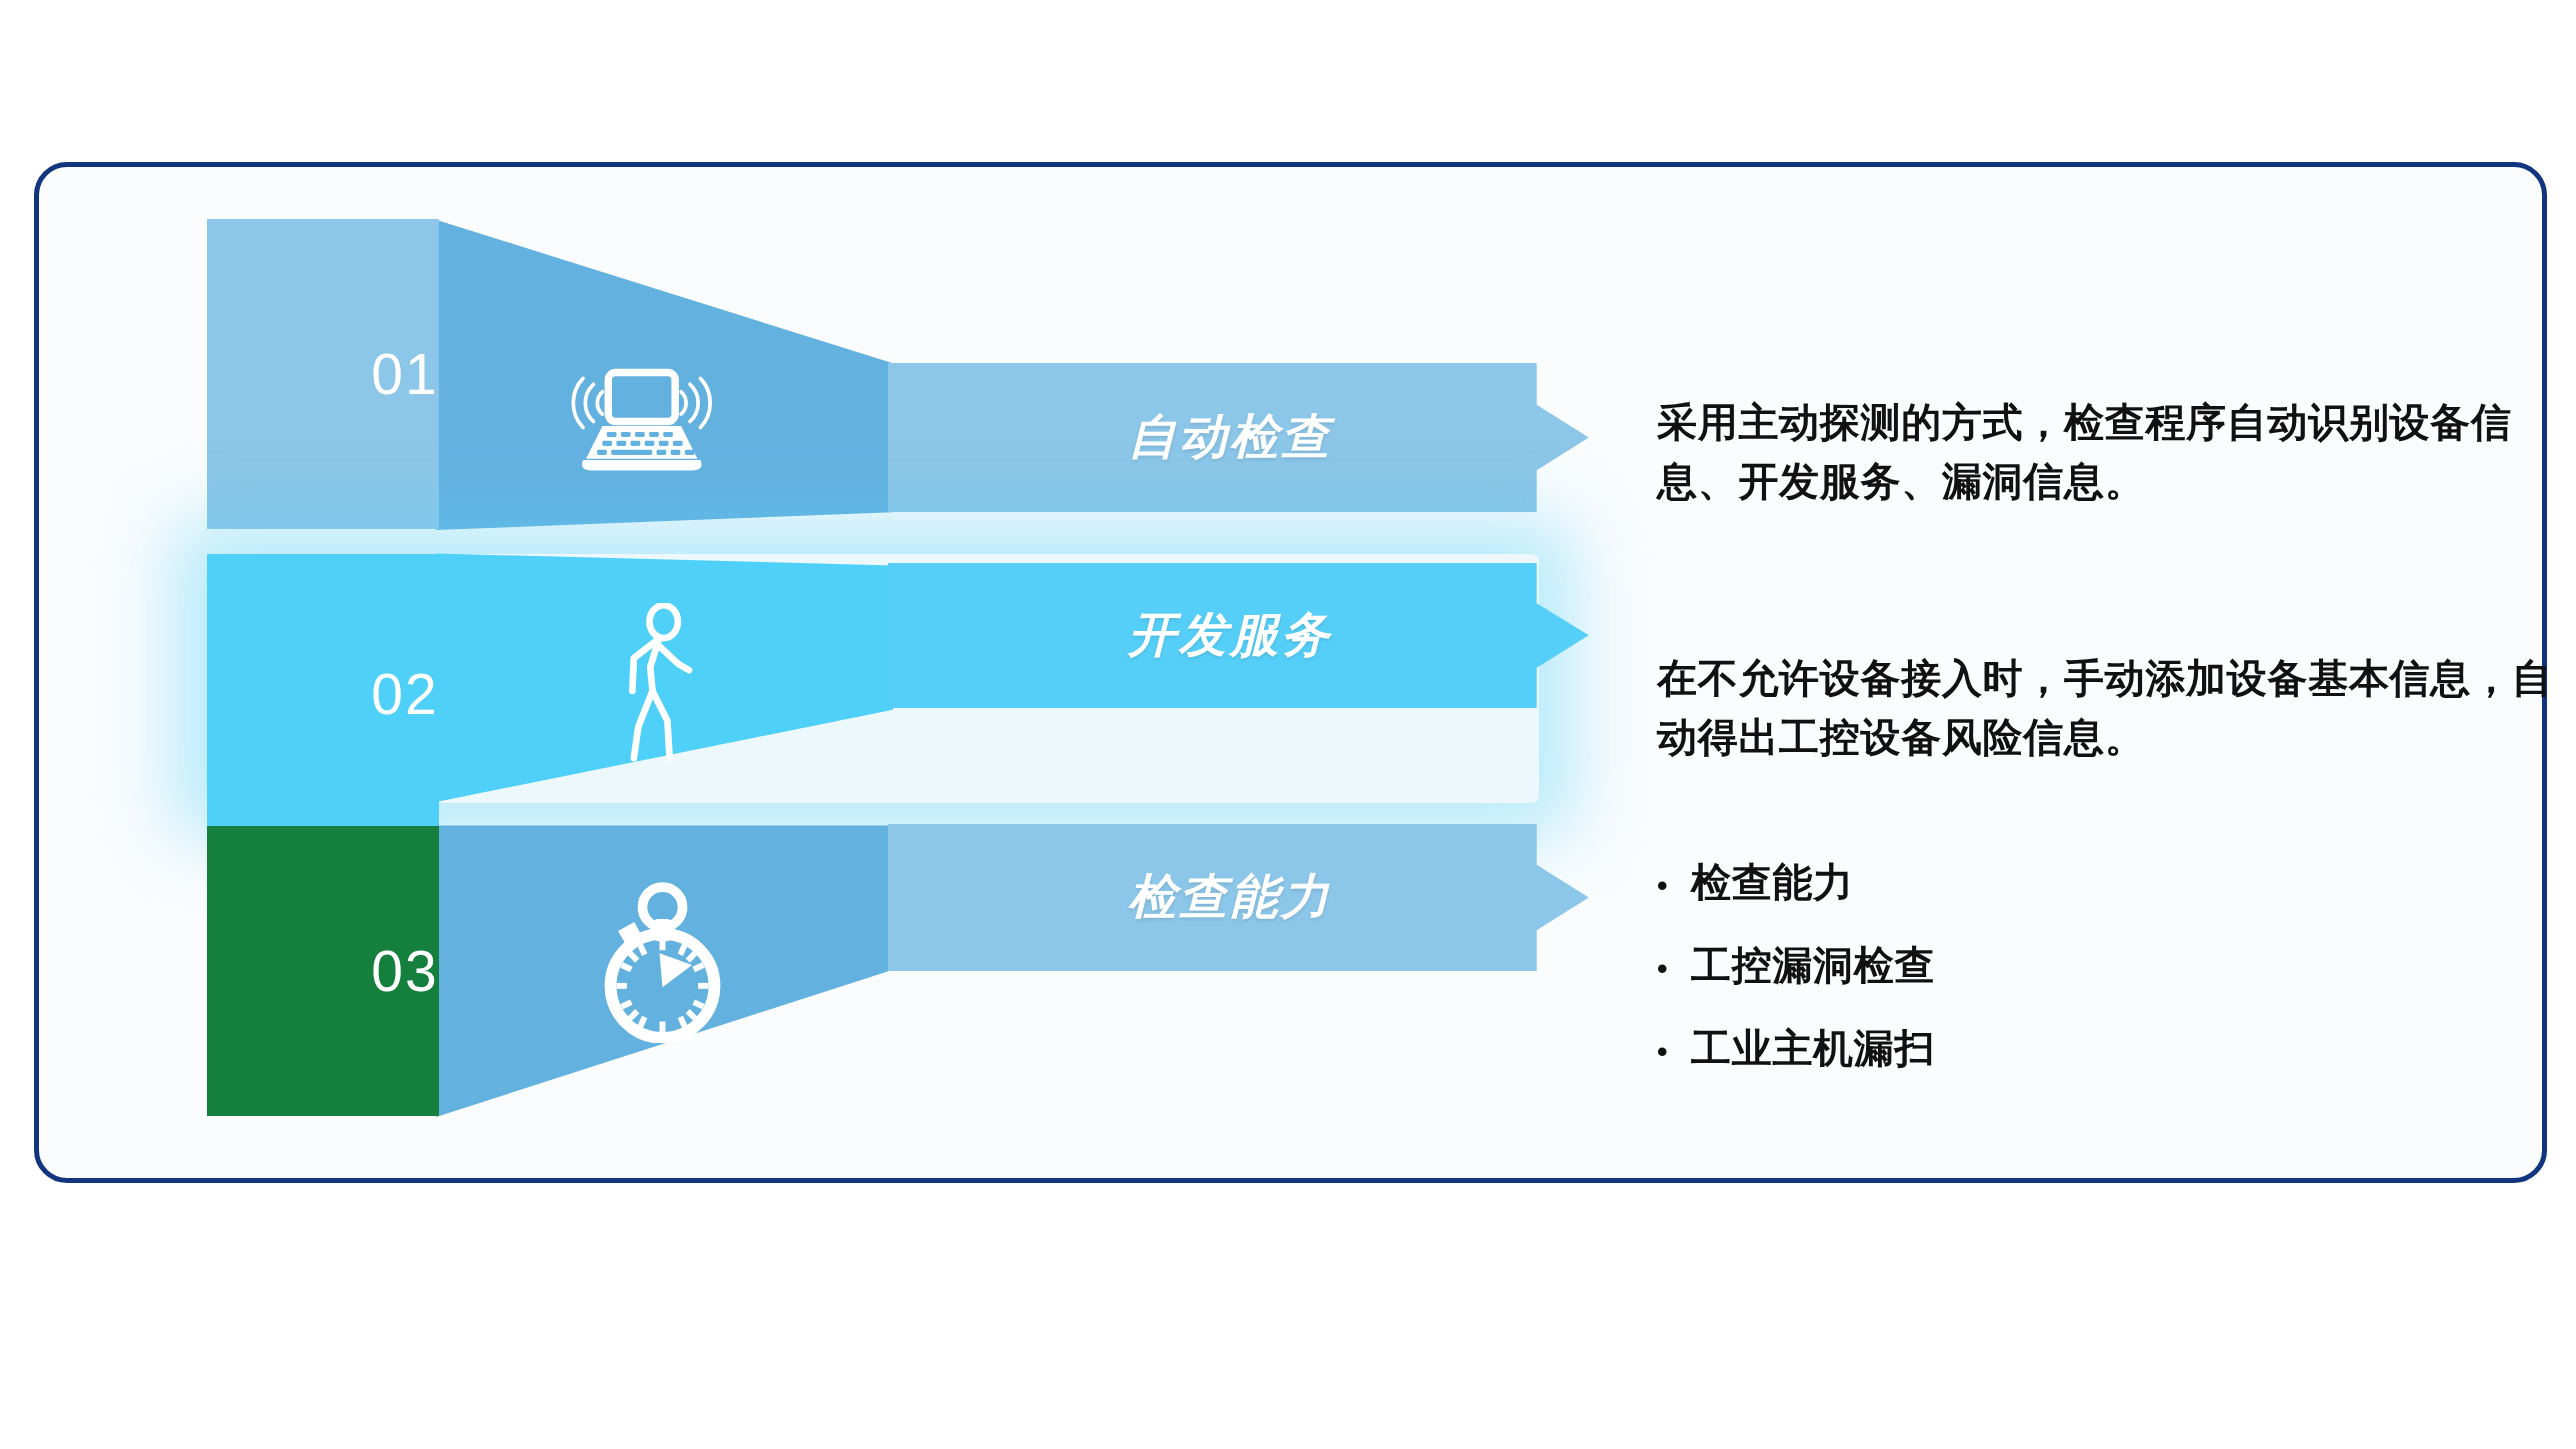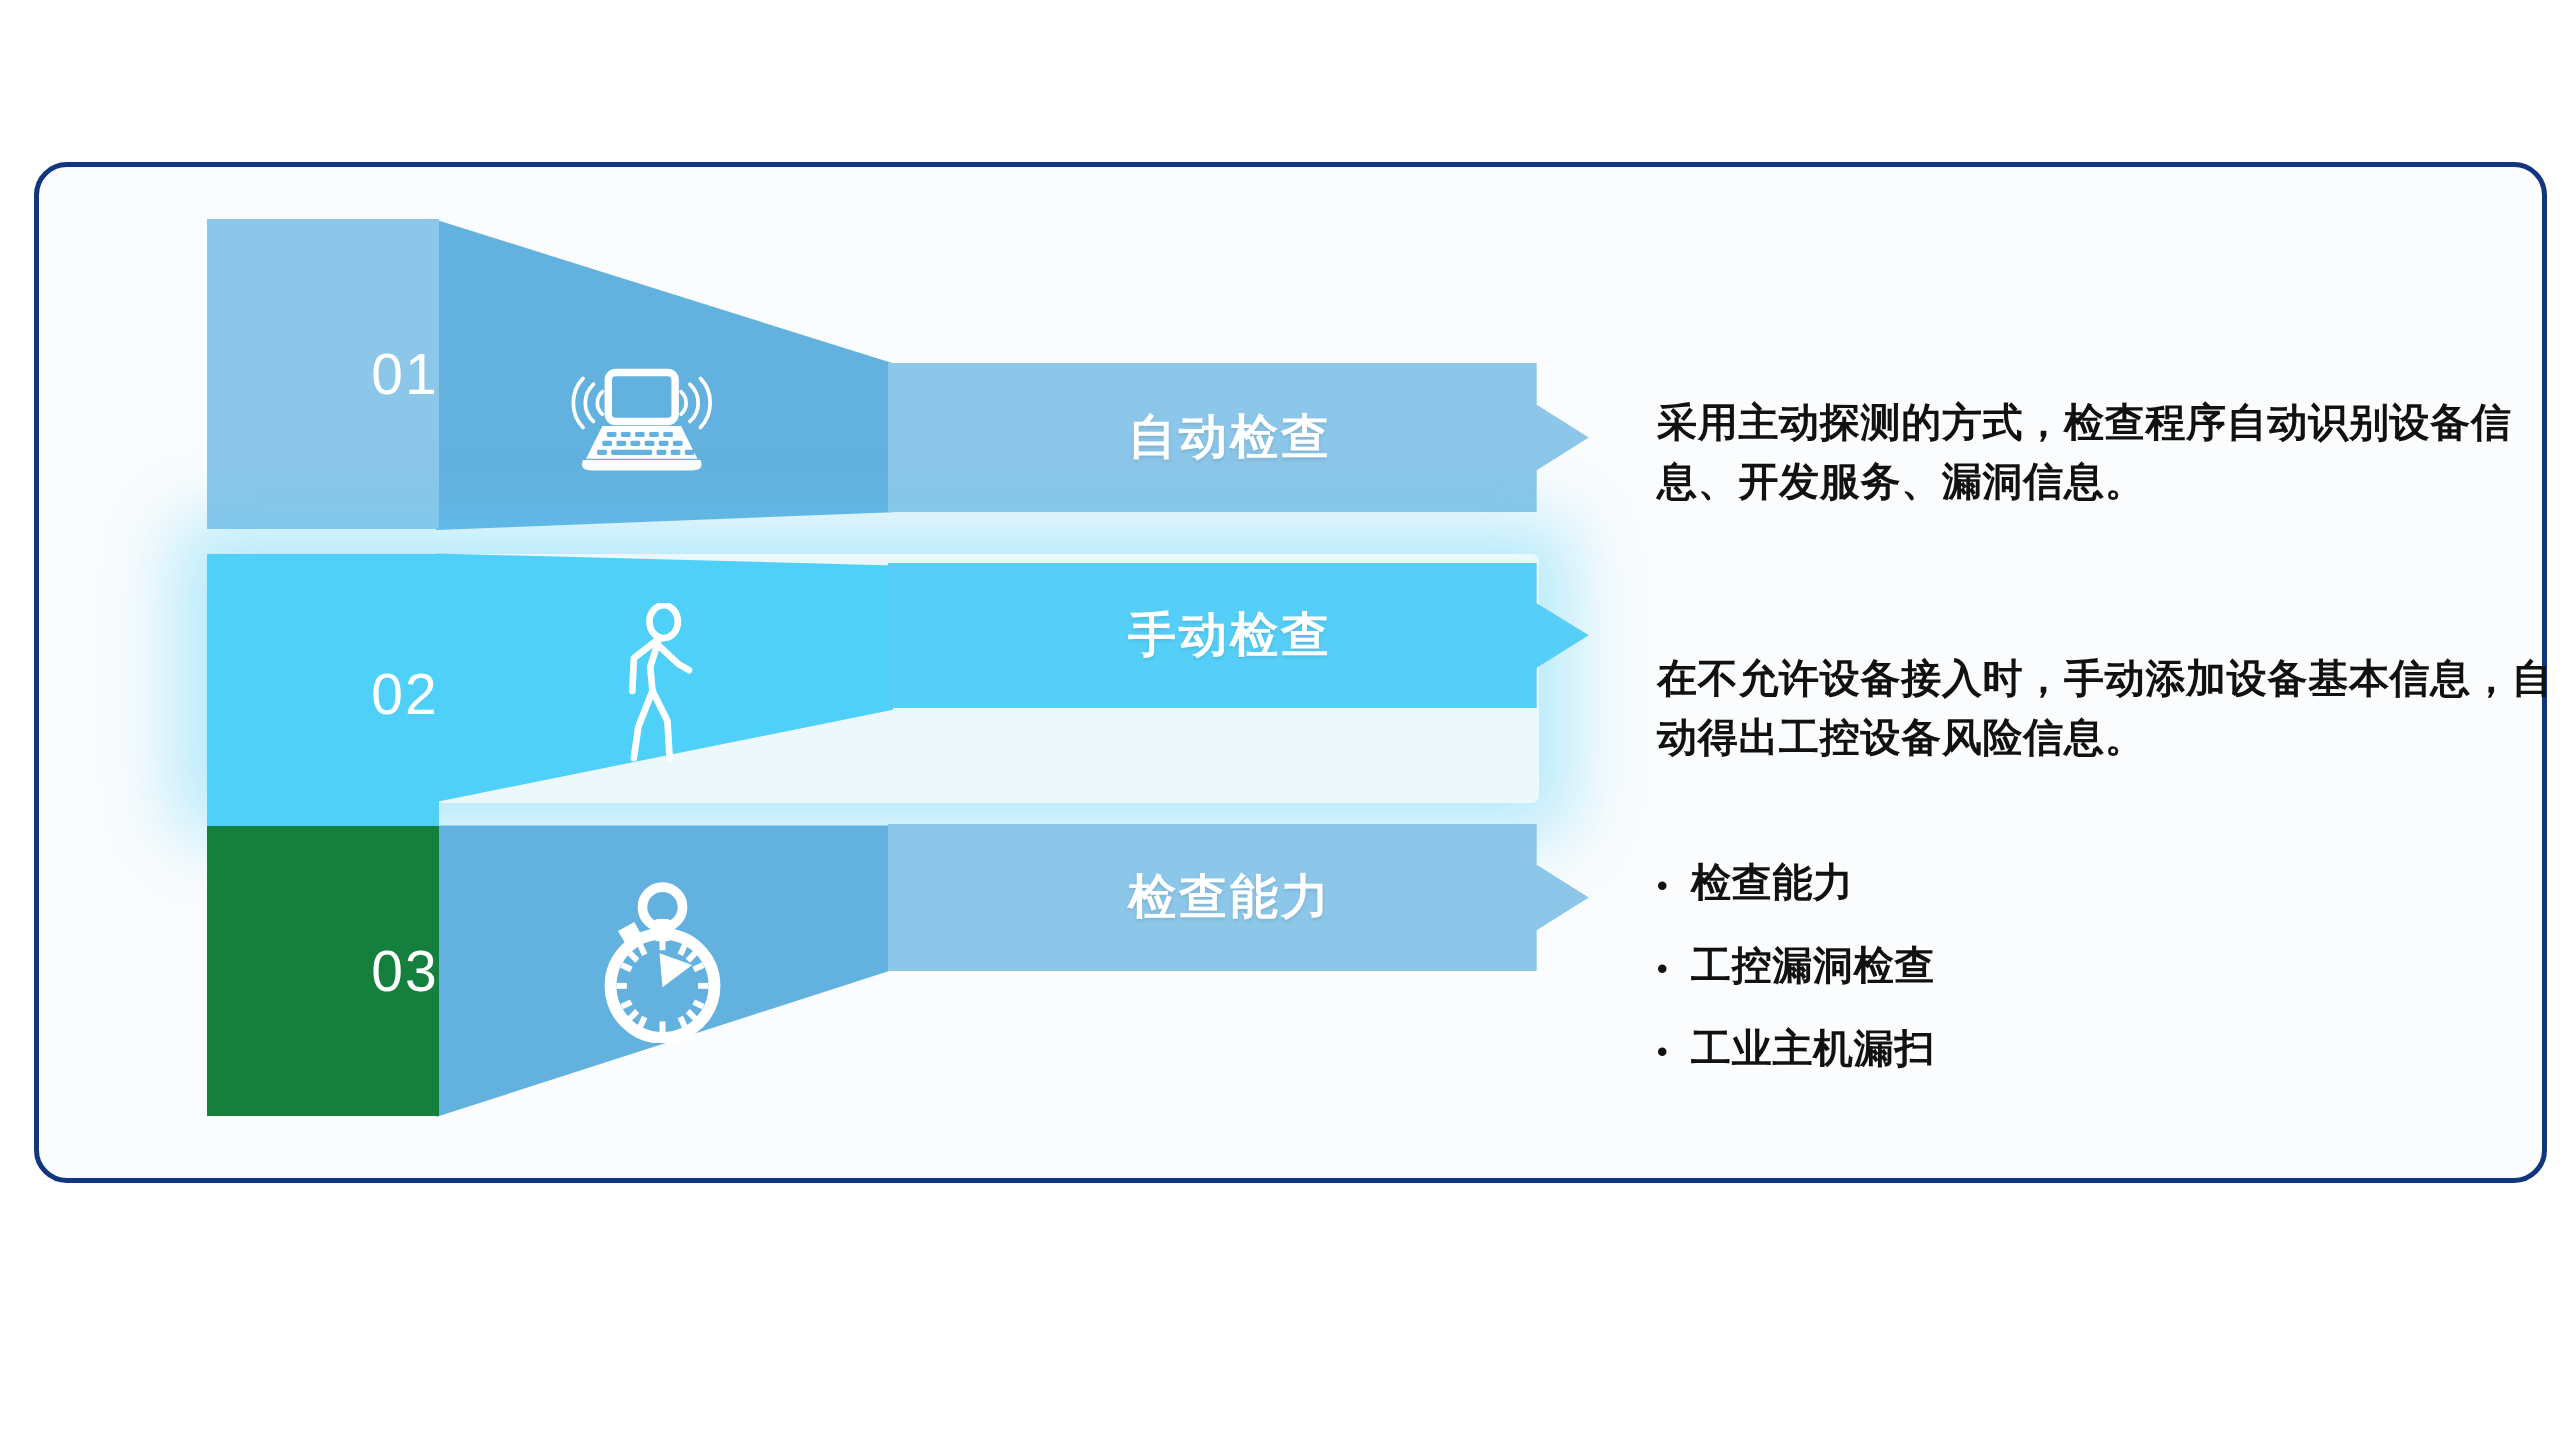--- a/index.html
+++ b/index.html
@@ -81,6 +81,7 @@
     letter-spacing: 3px;
     white-space: nowrap;
     text-shadow: 0 1.5px 3.7px rgba(0,0,0,0.10);
+    font-style: italic;
   }
 
   

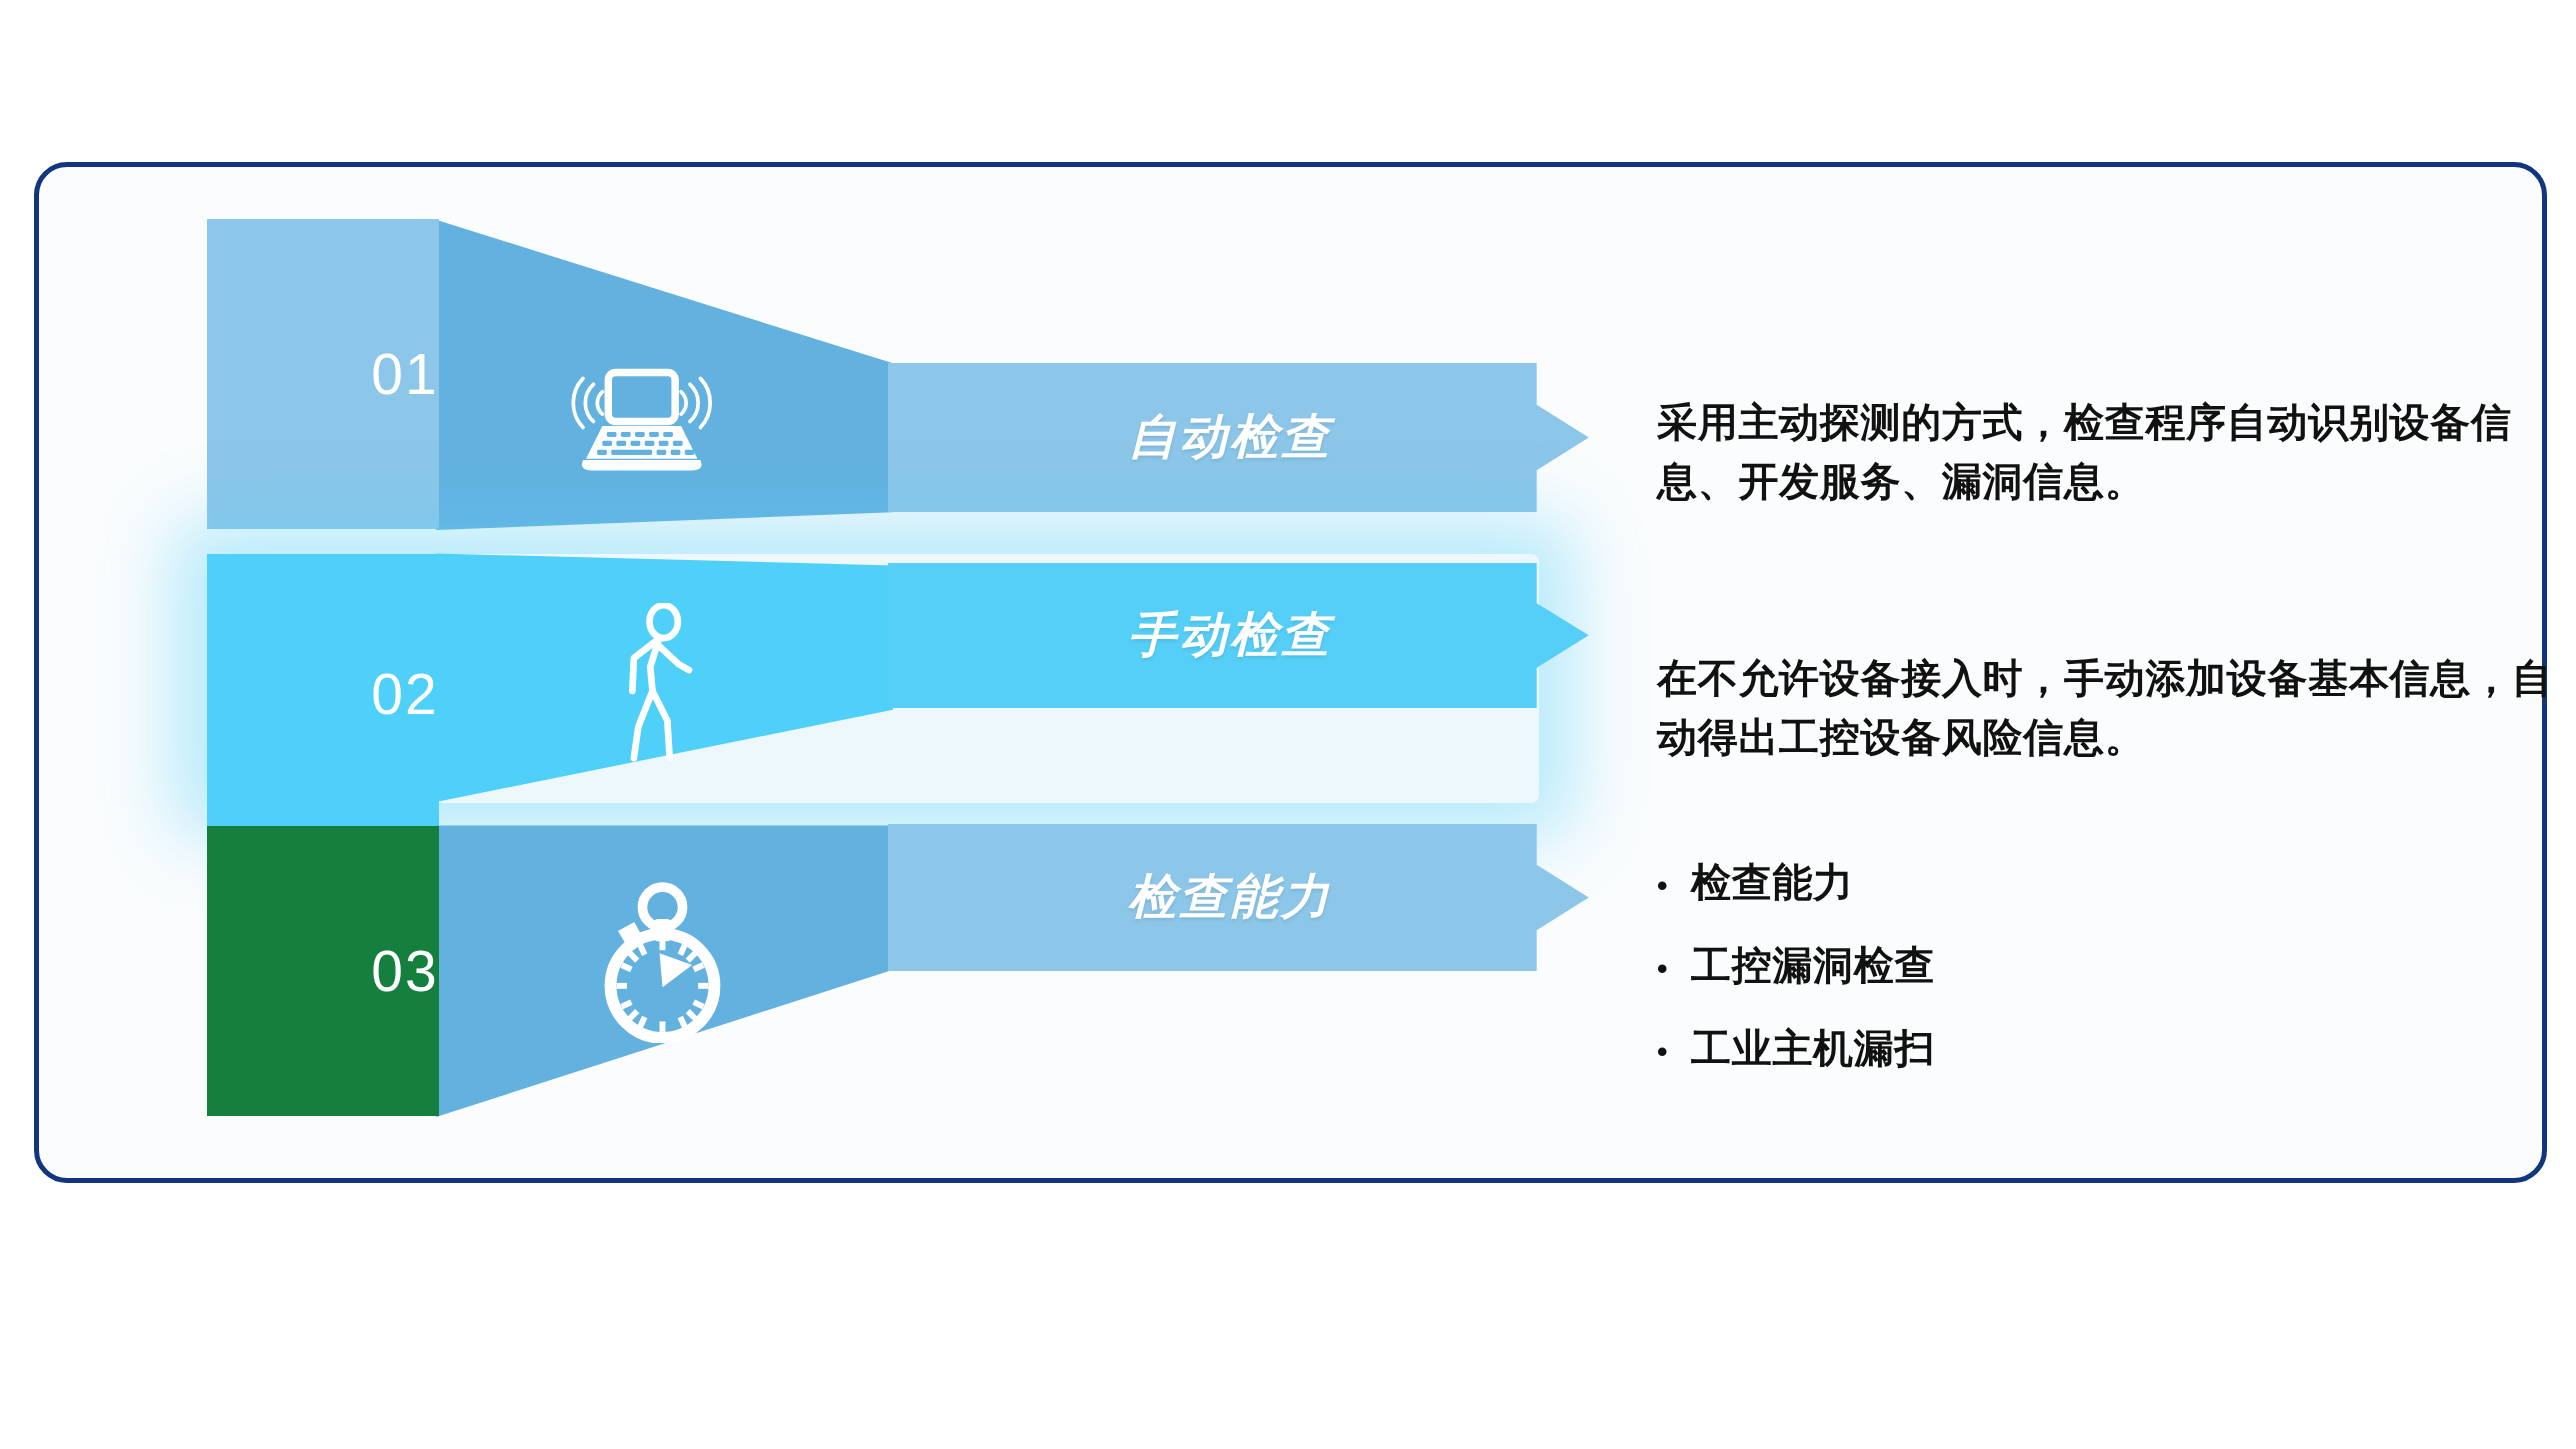--- a/index.html
+++ b/index.html
@@ -229,7 +229,7 @@
       <svg width="703" height="145" viewBox="0 0 945 195" preserveAspectRatio="none">
         <path d="M0,0 L872,0 L872,54 L942,97 L872,141 L872,195 L0,195 Z" fill="#55CFF8"></path>
       </svg>
-      <span class="band-label" style="left:240px; top:40px;">手动检查</span>
+      <span class="band-label" style="left:240px; top:40px;">开发服务</span>
     </div>
 
     <div class="desc" style="left:1657px; top:649px;">在不允许设备接入时，手动添加设备基本信息，自动得出工控设备风险信息。</div>

